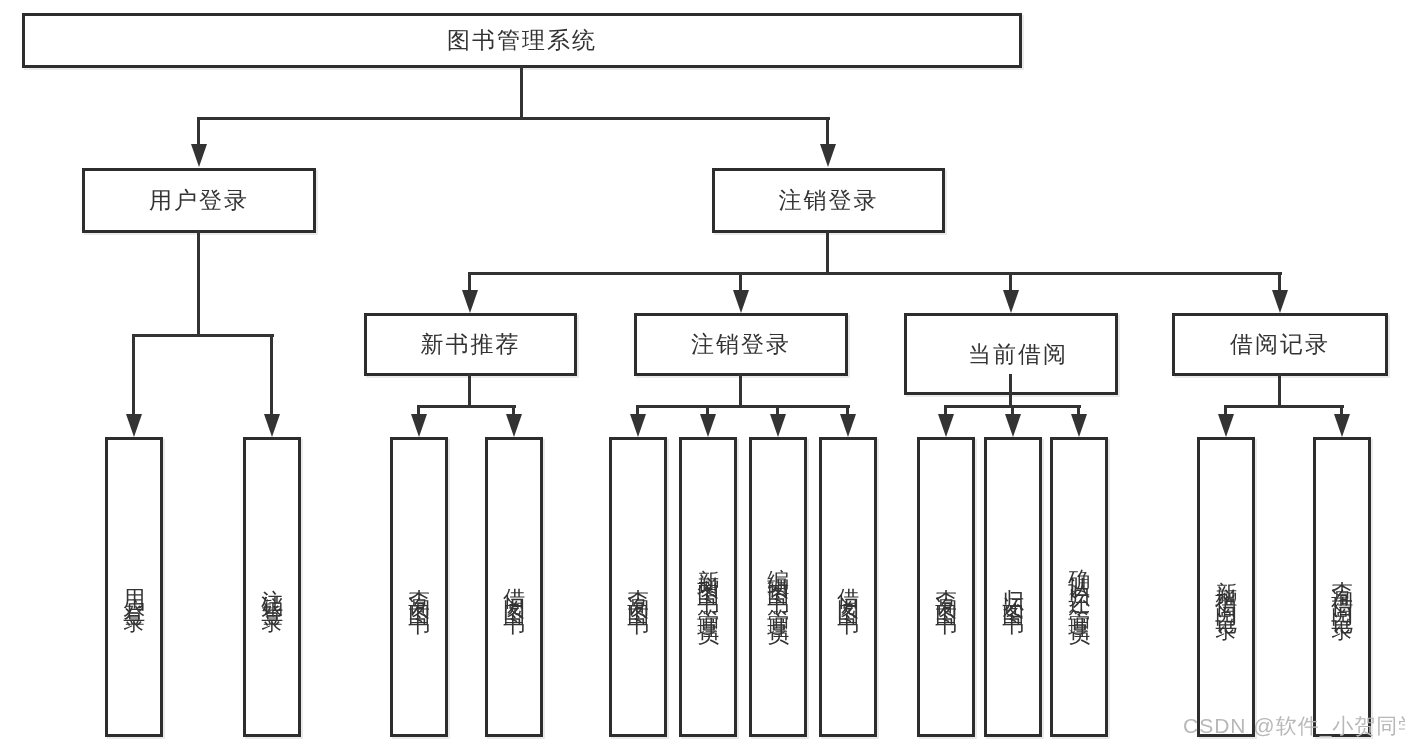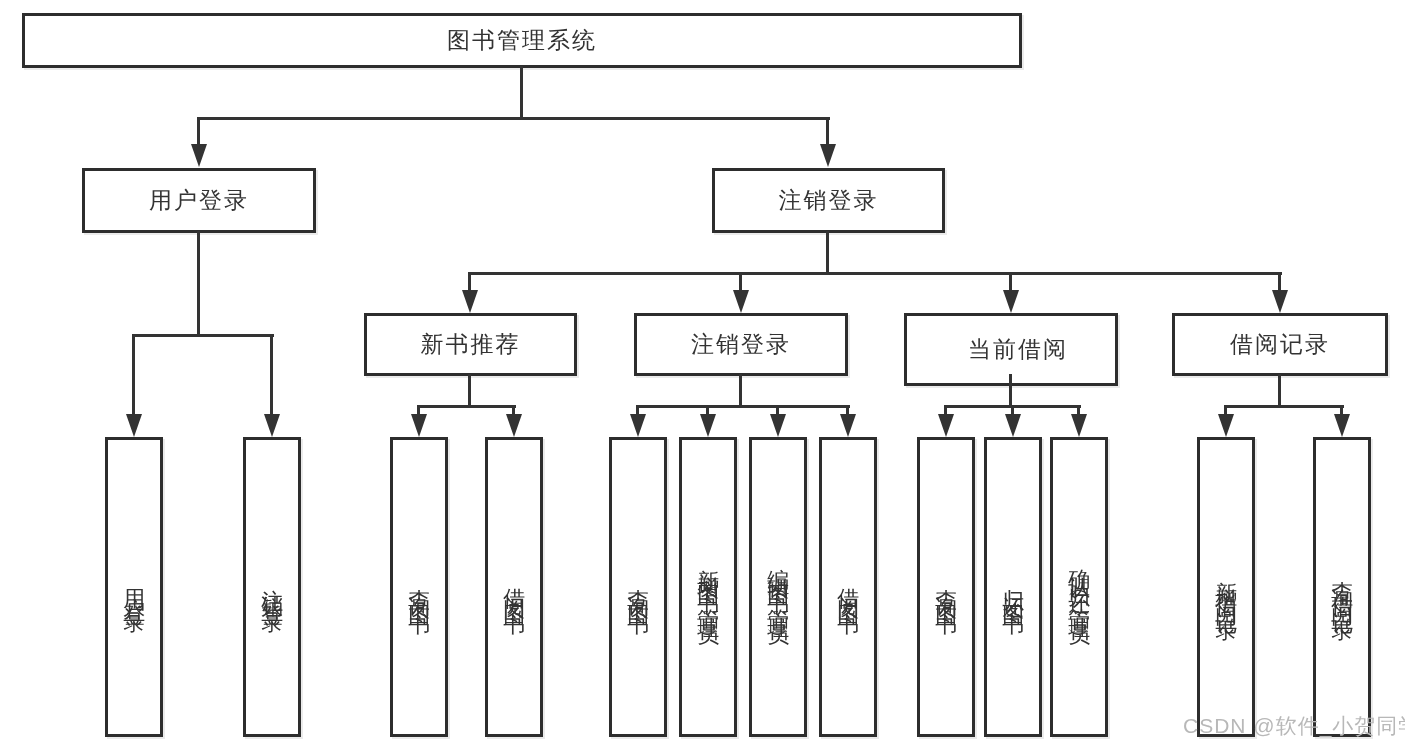--- a/index.html
+++ b/index.html
@@ -75,7 +75,7 @@
   <div class="box" style="left:634px;top:313px;width:214px;height:63px;">
     <span class="hlbl">注销登录</span>
   </div>
-  <div class="box" style="left:904px;top:313px;width:214px;height:73px;padding-left:14px;">
+  <div class="box" style="left:904px;top:313px;width:214px;height:82px;padding-left:14px;">
     <span class="hlbl">当前借阅</span>
   </div>
   <div class="box" style="left:1172px;top:313px;width:216px;height:63px;">

